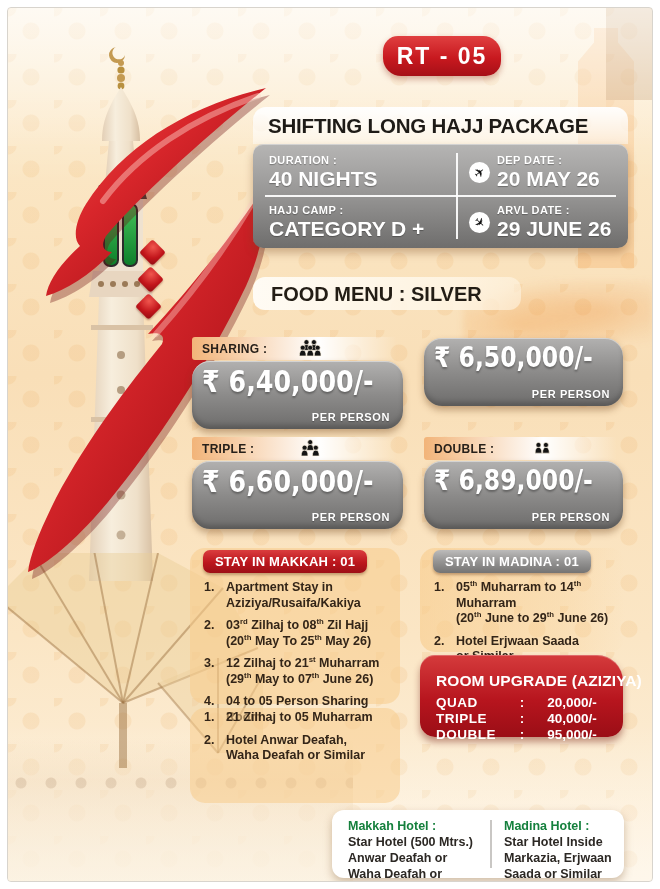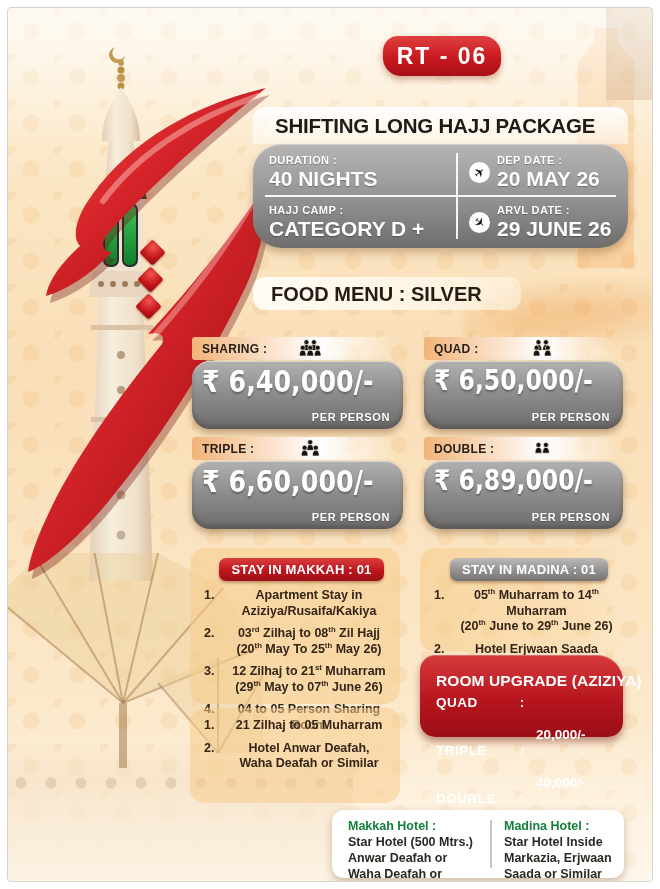--- a/index.html
+++ b/index.html
@@ -218,7 +218,7 @@
       </g>
     </svg>
 
-    <div class="abs rt-badge">RT - 06</div>
+    <div class="abs rt-badge">RT - 05</div>
 
     <div class="abs pkg-title">SHIFTING LONG HAJJ PACKAGE</div>
 

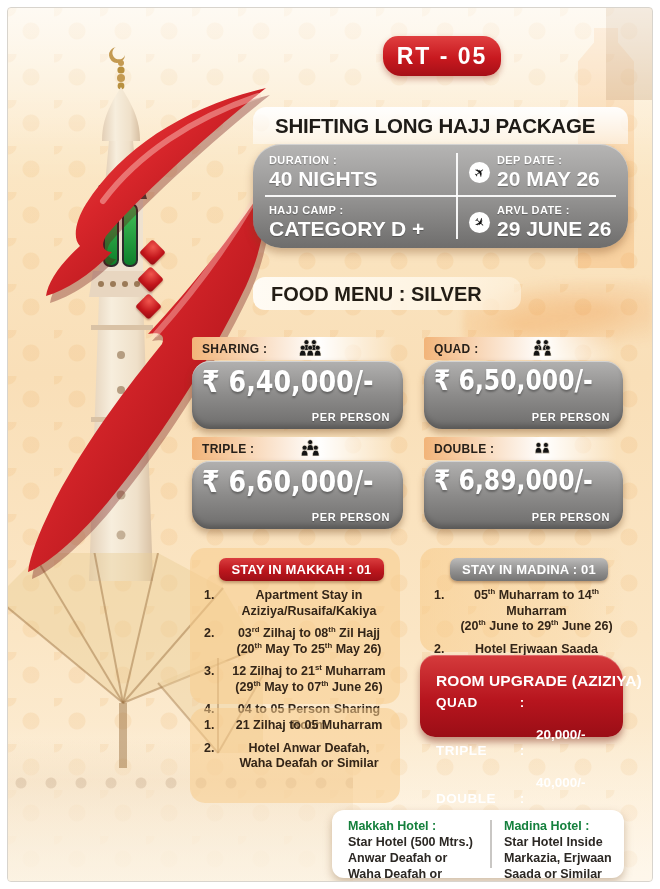--- a/index.html
+++ b/index.html
@@ -45,7 +45,7 @@
         color:#fff;font-weight:bold;font-size:23px;letter-spacing:2px;}
   .pkg-title{left:245px;top:99px;width:375px;height:37px;line-height:38px;
         background:linear-gradient(180deg,rgba(255,255,255,.95),rgba(255,255,255,.45));
-        border-radius:13px 13px 0 0;padding-left:22px;box-sizing:border-box;
+        border-radius:13px 13px 0 0;padding-left:15px;box-sizing:border-box;
         color:#1e1b17;font-weight:bold;font-size:20.5px;letter-spacing:-0.2px;}
   .info-panel{left:245px;top:136px;width:375px;height:104px;border-radius:28px;
         background:linear-gradient(180deg,#b6b5b4 0%,#979695 48%,#6e6d6c 100%);

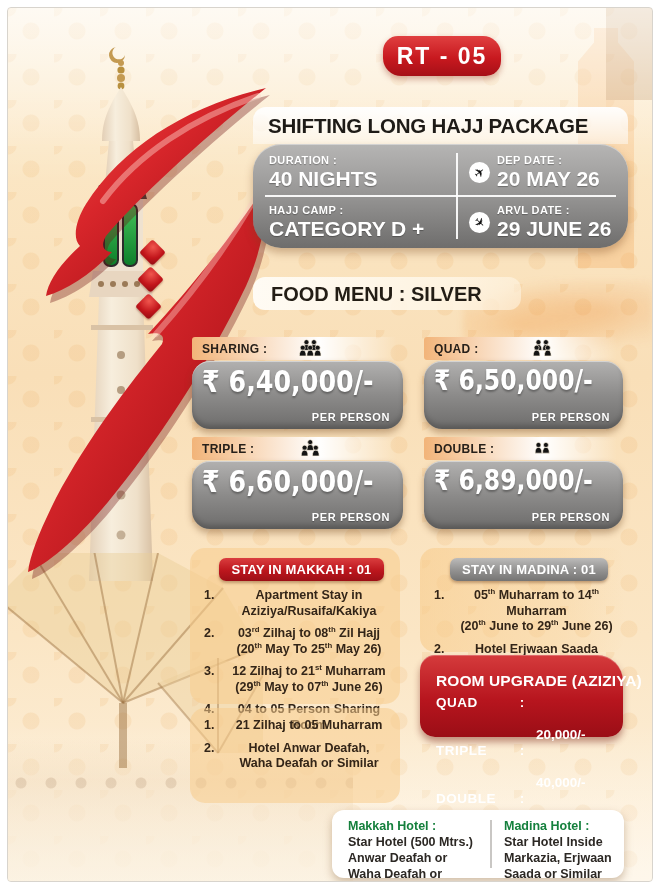--- a/index.html
+++ b/index.html
@@ -47,7 +47,7 @@
         background:linear-gradient(180deg,rgba(255,255,255,.95),rgba(255,255,255,.45));
         border-radius:13px 13px 0 0;padding-left:15px;box-sizing:border-box;
         color:#1e1b17;font-weight:bold;font-size:20.5px;letter-spacing:-0.2px;}
-  .info-panel{left:245px;top:136px;width:375px;height:104px;border-radius:28px;
+  .info-panel{left:245px;top:136px;width:375px;height:104px;border-radius:10px;
         background:linear-gradient(180deg,#b6b5b4 0%,#979695 48%,#6e6d6c 100%);
         box-shadow:0 5px 8px rgba(120,70,30,.35), inset 0 1px 0 rgba(255,255,255,.4);}
   .info-vline{position:absolute;left:203px;top:9px;bottom:9px;width:2px;background:rgba(255,255,255,.92);}

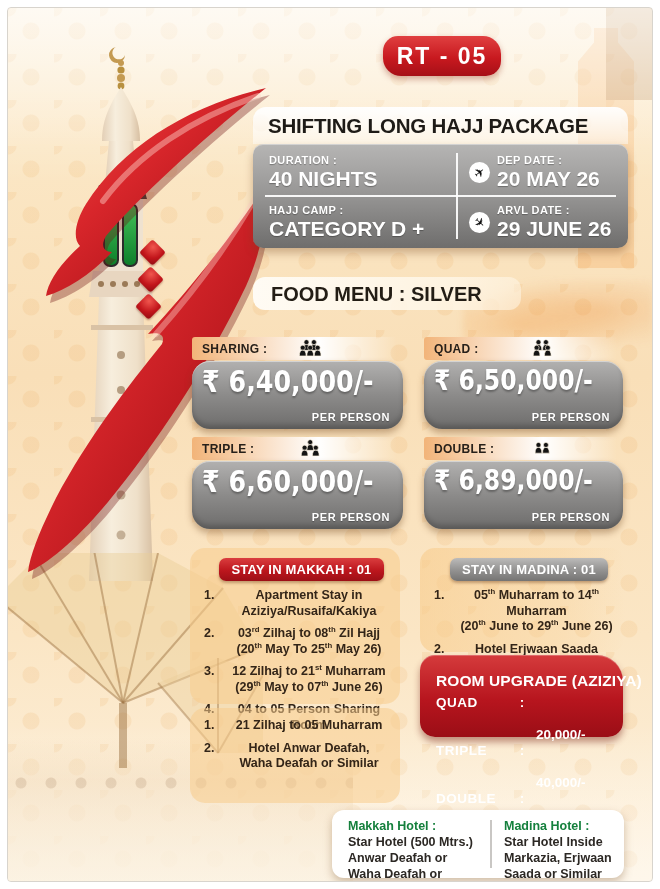--- a/index.html
+++ b/index.html
@@ -291,27 +291,6 @@
       </div>
     </div>
     <div class="price-card pc-1">
-      <div class="price-strip">
-        <span class="plabel">QUAD :</span>
-        <span class="people-icon"><svg width="28" height="19" viewBox="0 0 30 20">
-              <g transform="translate(8,2)">
-                <circle cx="0" cy="1.2" r="2.7" fill="#141414" stroke="#fdf3e1" stroke-width="0.7"></circle>
-                <path d="M-3.6,10 Q-3.6,3.8 0,3.8 Q3.6,3.8 3.6,10 Z" fill="#141414" stroke="#fdf3e1" stroke-width="0.7"></path>
-              </g>
-              <g transform="translate(16,2)">
-                <circle cx="0" cy="1.2" r="2.7" fill="#141414" stroke="#fdf3e1" stroke-width="0.7"></circle>
-                <path d="M-3.6,10 Q-3.6,3.8 0,3.8 Q3.6,3.8 3.6,10 Z" fill="#141414" stroke="#fdf3e1" stroke-width="0.7"></path>
-              </g>
-              <g transform="translate(6,8)">
-                <circle cx="0" cy="1.2" r="2.7" fill="#141414" stroke="#fdf3e1" stroke-width="0.7"></circle>
-                <path d="M-3.6,10 Q-3.6,3.8 0,3.8 Q3.6,3.8 3.6,10 Z" fill="#141414" stroke="#fdf3e1" stroke-width="0.7"></path>
-              </g>
-              <g transform="translate(18,8)">
-                <circle cx="0" cy="1.2" r="2.7" fill="#141414" stroke="#fdf3e1" stroke-width="0.7"></circle>
-                <path d="M-3.6,10 Q-3.6,3.8 0,3.8 Q3.6,3.8 3.6,10 Z" fill="#141414" stroke="#fdf3e1" stroke-width="0.7"></path>
-              </g>
-            </svg></span>
-      </div>
       <div class="price-box">
         <span class="amount">₹ 6,50,000/-</span>
         <span class="per">PER PERSON</span>

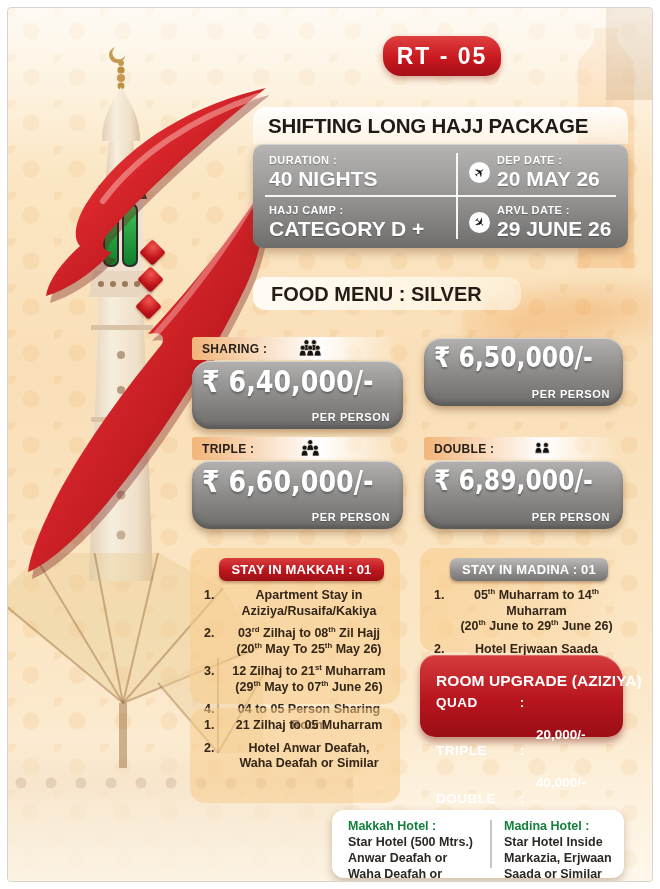--- a/index.html
+++ b/index.html
@@ -89,7 +89,7 @@
   .per{position:absolute;right:13px;bottom:6px;color:#fff;font-weight:bold;font-size:11px;
         letter-spacing:.6px;text-shadow:0 1px 1px rgba(0,0,0,.3);}
   .stay-panel{position:absolute;z-index:5;border-radius:15px;background:rgba(248,204,140,.55);
-        box-sizing:border-box;padding-top:8px;text-align:center;}
+        box-sizing:border-box;padding-top:0;}
   .sp-makkah1{left:182px;top:540px;width:210px;height:156px;}
   .sp-madina1{left:412px;top:540px;width:205px;height:104px;
         background:linear-gradient(90deg,rgba(248,204,140,.6),rgba(248,204,140,.28) 70%,rgba(248,204,140,0));}

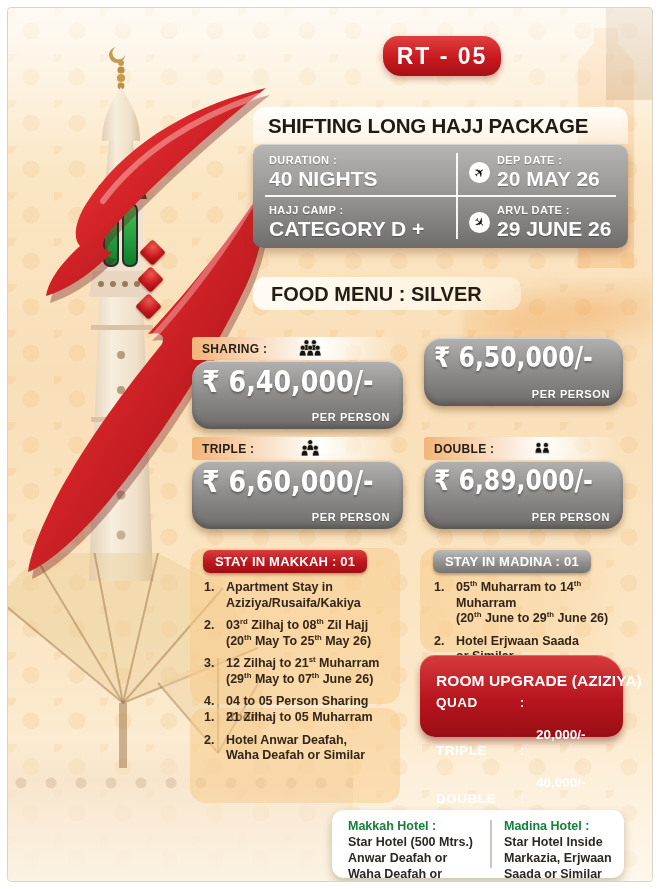--- a/index.html
+++ b/index.html
@@ -112,7 +112,7 @@
   .ru-row{display:flex;font-weight:bold;font-size:13.5px;line-height:16px;}
   .ru-name{width:72px;letter-spacing:.5px;}
   .ru-sep{width:28px;text-align:center;}
-  .ru-val{width:72px;text-align:left;margin-top:32px;}
+  .ru-val{width:72px;text-align:center;}
   .hotels-card{left:324px;top:802px;width:292px;height:68px;border-radius:12px;background:#ffffff;
         box-shadow:0 4px 8px rgba(120,80,40,.35);box-sizing:border-box;}
   .hc-divider{position:absolute;left:158px;top:10px;bottom:10px;width:2px;background:#c9c7c4;}

